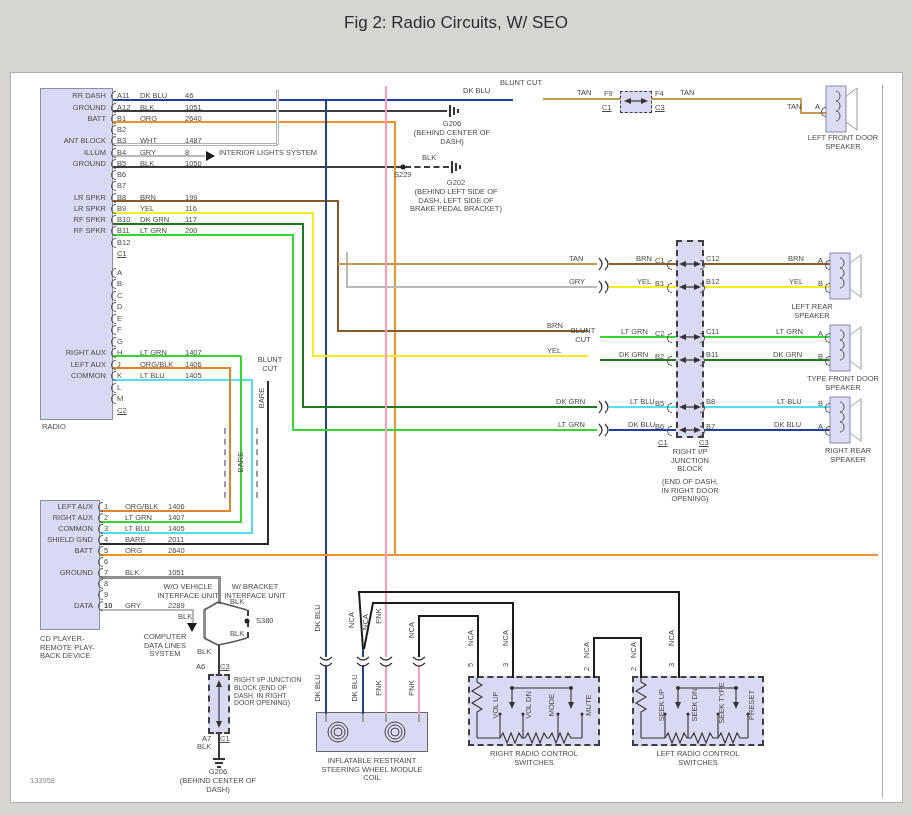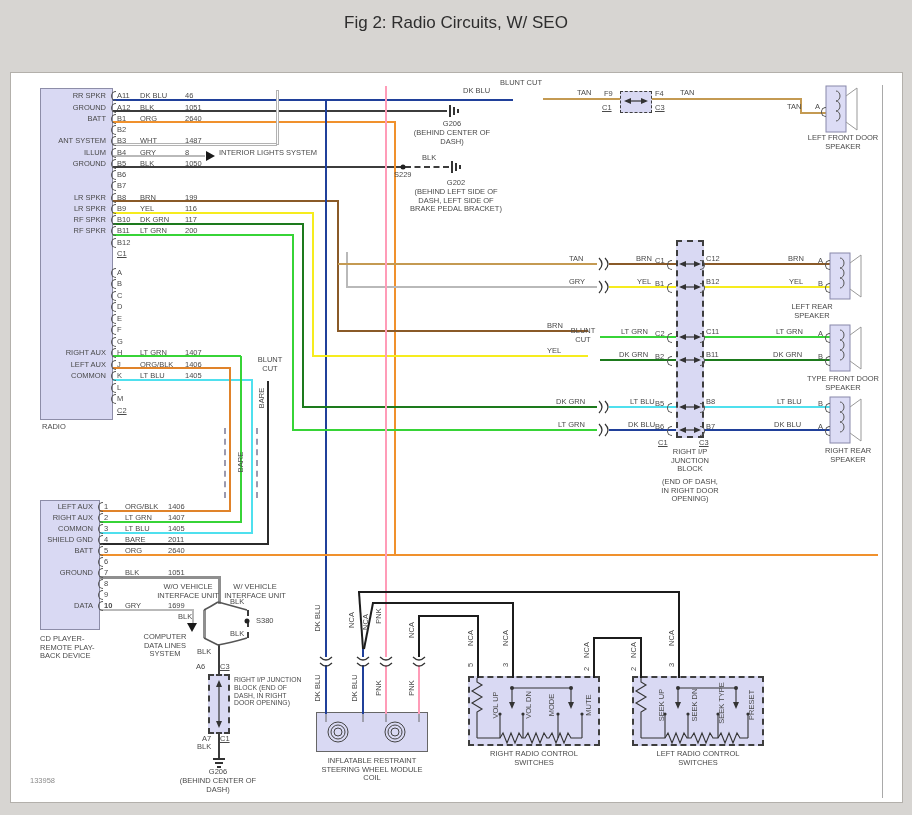--- a/index.html
+++ b/index.html
@@ -63,7 +63,7 @@
 
 <div class="rows" id="radio-main" style="left:113px;top:90px">
     <div class="prow" style="height: 11.25px;">
-      <span class="sig">RR SPKR</span>
+      <span class="sig">RR DASH</span>
       <span class="pin" style="left: 4px;">A11</span>
       <span class="col" style="left: 27px;">DK BLU</span>
       <span class="cir" style="left: 72px;">46</span>

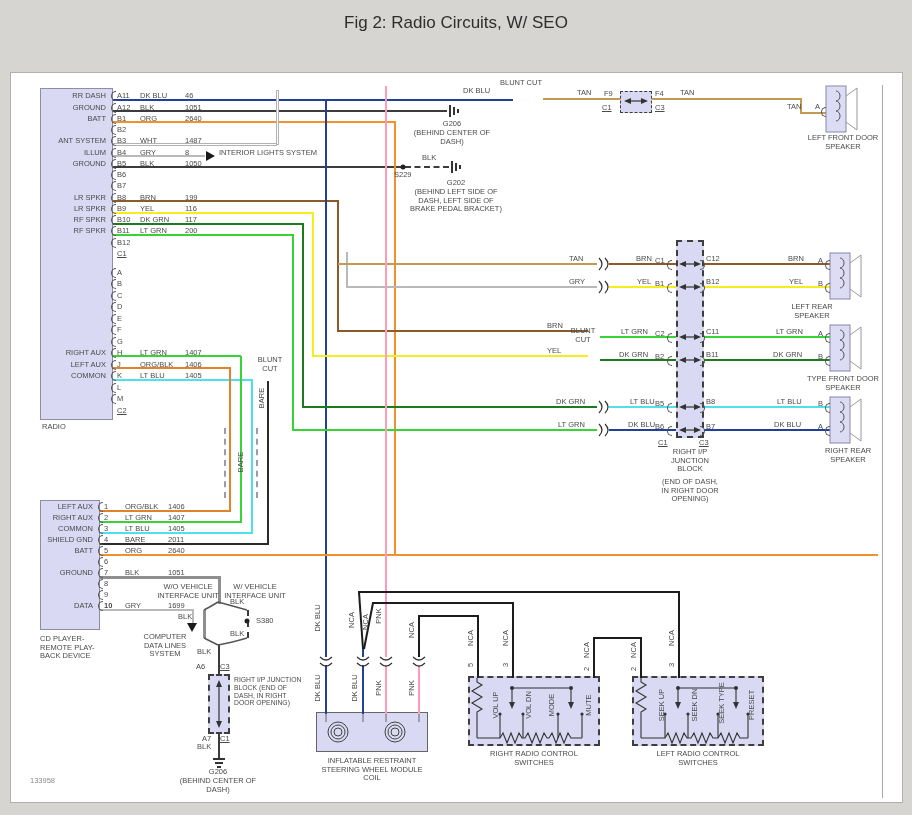--- a/index.html
+++ b/index.html
@@ -91,7 +91,7 @@
       <i class="arcL"></i>
     </div>
     <div class="prow" style="height: 11.25px;">
-      <span class="sig">ANT SYSTEM</span>
+      <span class="sig">ANT BLOCK</span>
       <span class="pin" style="left: 4px;">B3</span>
       <span class="col" style="left: 27px;">WHT</span>
       <span class="cir" style="left: 72px;">1487</span>

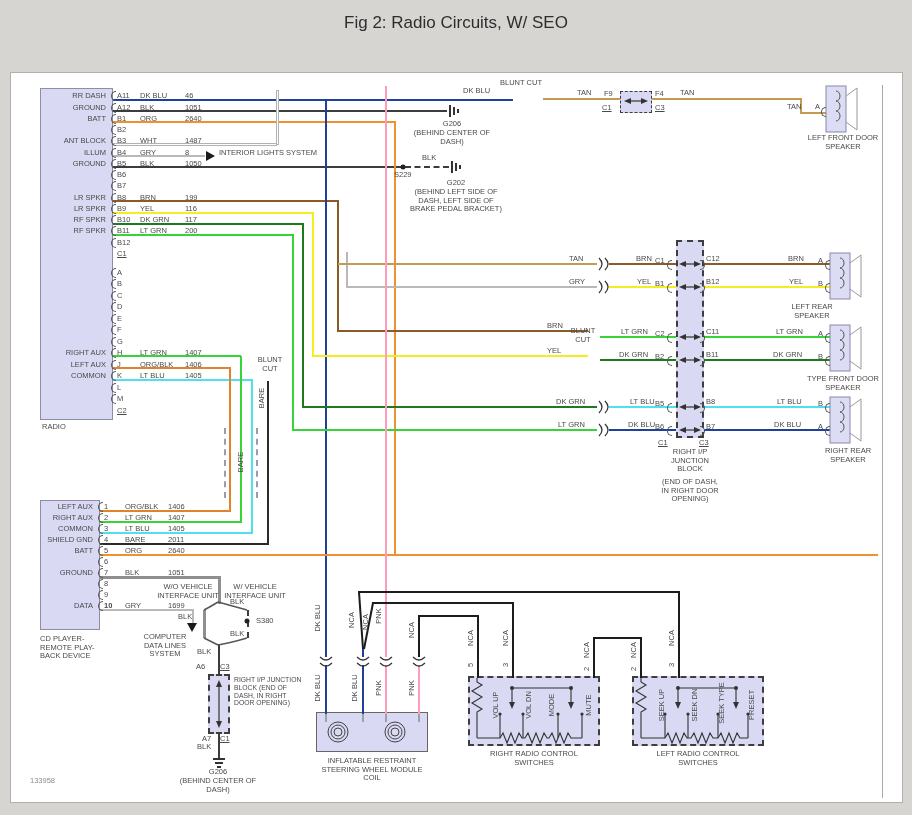--- a/index.html
+++ b/index.html
@@ -609,7 +609,7 @@
 <div class="lb" style="left:40px;top:635px;width:64px;white-space:normal">CD PLAYER-REMOTE PLAY-BACK DEVICE</div>
 
 <div class="lbc" style="left:188px;top:583px;width:62px">W/O VEHICLE INTERFACE UNIT</div>
-<div class="lbc" style="left:255px;top:583px;width:68px">W/ VEHICLE INTERFACE UNIT</div>
+<div class="lbc" style="left:255px;top:583px;width:68px">W/ BRACKET INTERFACE UNIT</div>
 <span class="lb" style="left:178px;top:613px">BLK</span>
 <span class="lb" style="left:230px;top:598px">BLK</span>
 <span class="lb" style="left:256px;top:617px">S380</span>

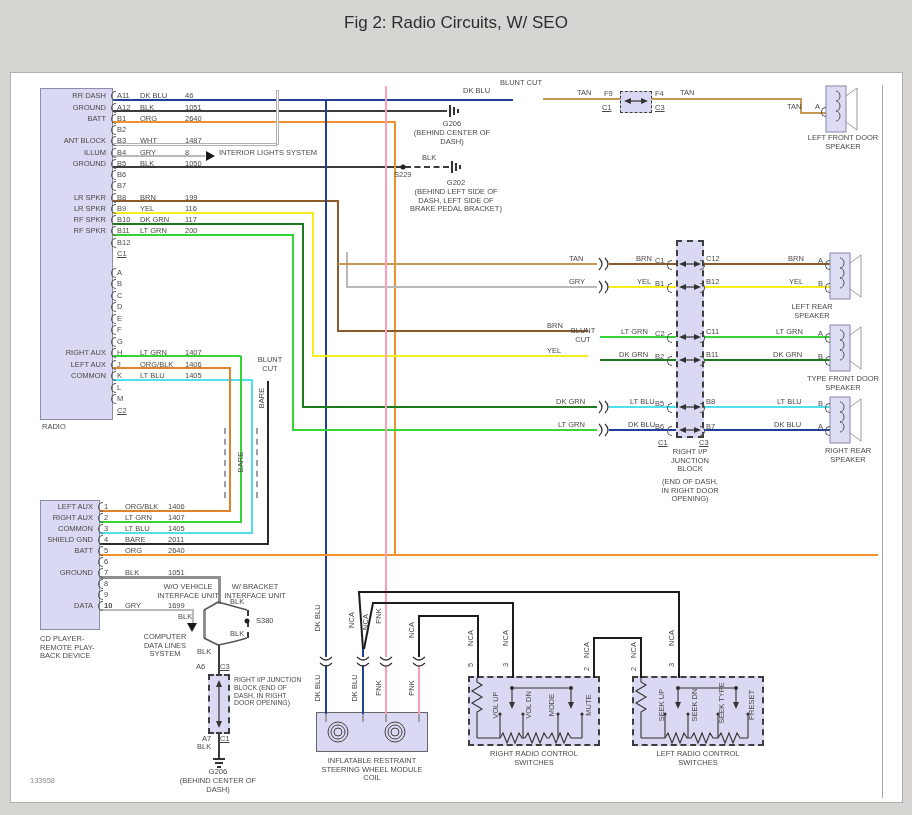--- a/index.html
+++ b/index.html
@@ -327,7 +327,7 @@
       <span class="sig">DATA</span>
       <span class="pin" style="left: 4px; font-weight: bold;">10</span>
       <span class="col" style="left: 25px;">GRY</span>
-      <span class="cir" style="left: 68px;">1699</span>
+      <span class="cir" style="left: 68px;">2289</span>
       <i class="arcL"></i>
     </div>
   </div>

